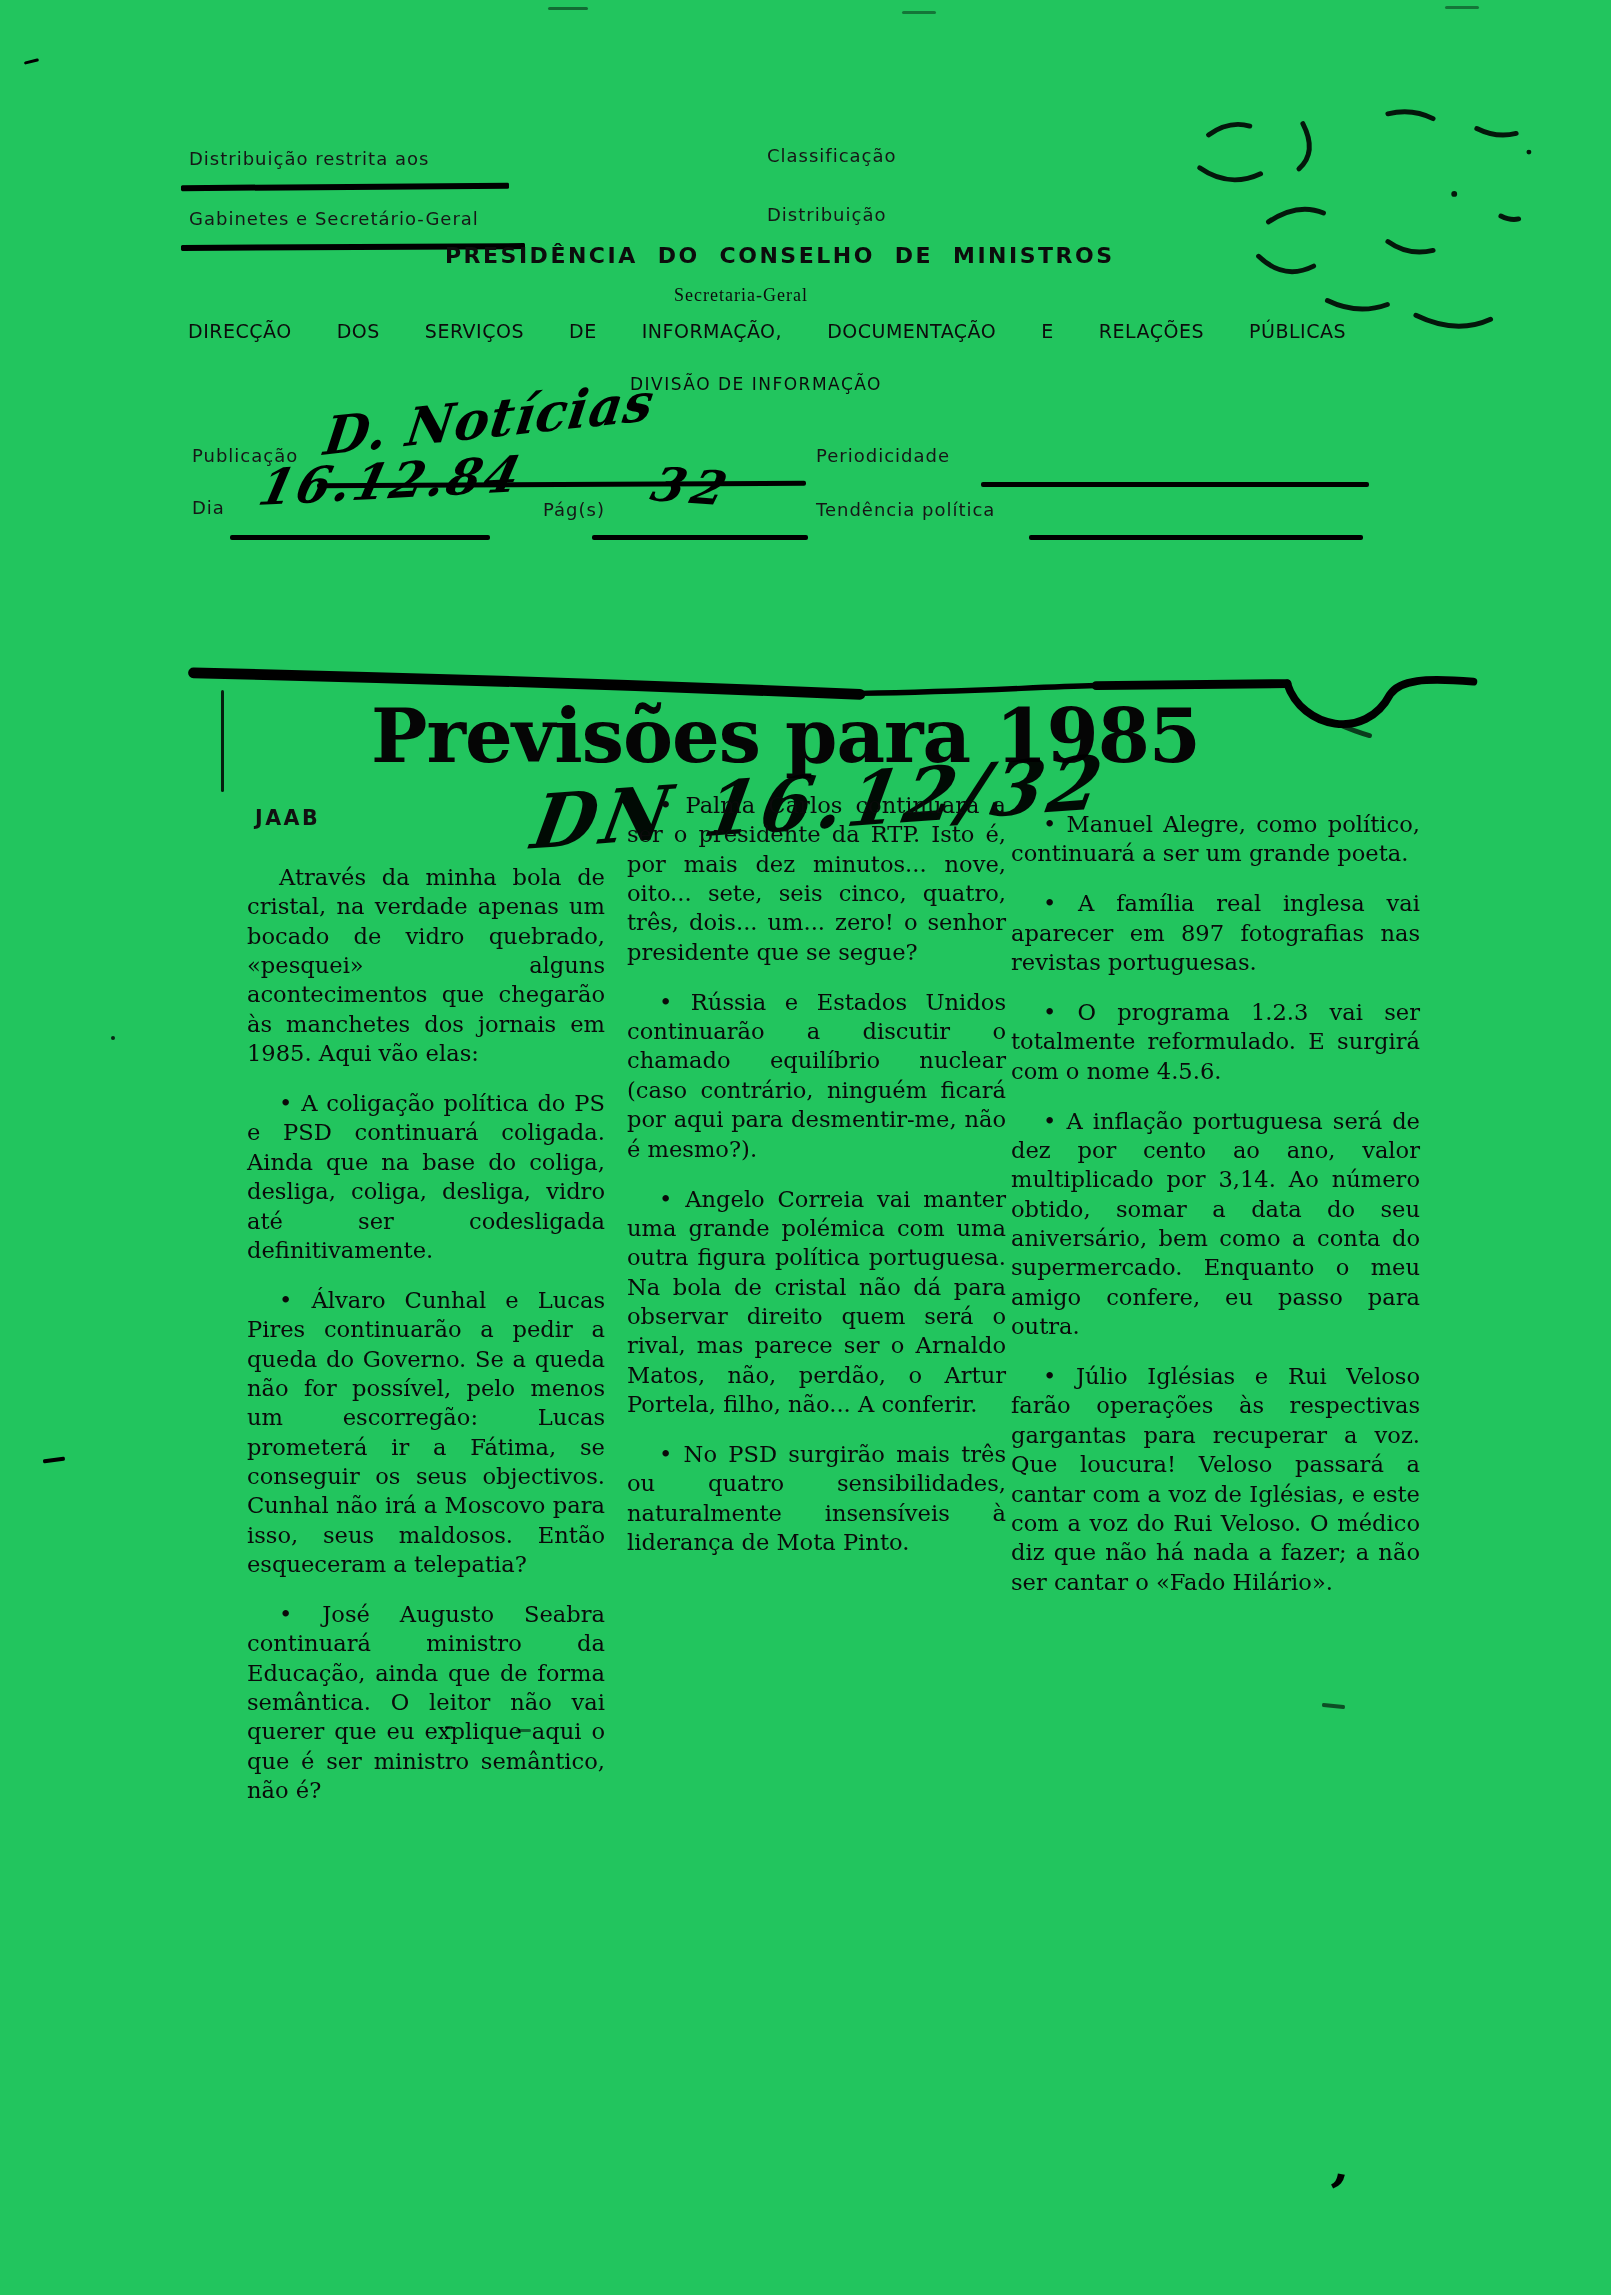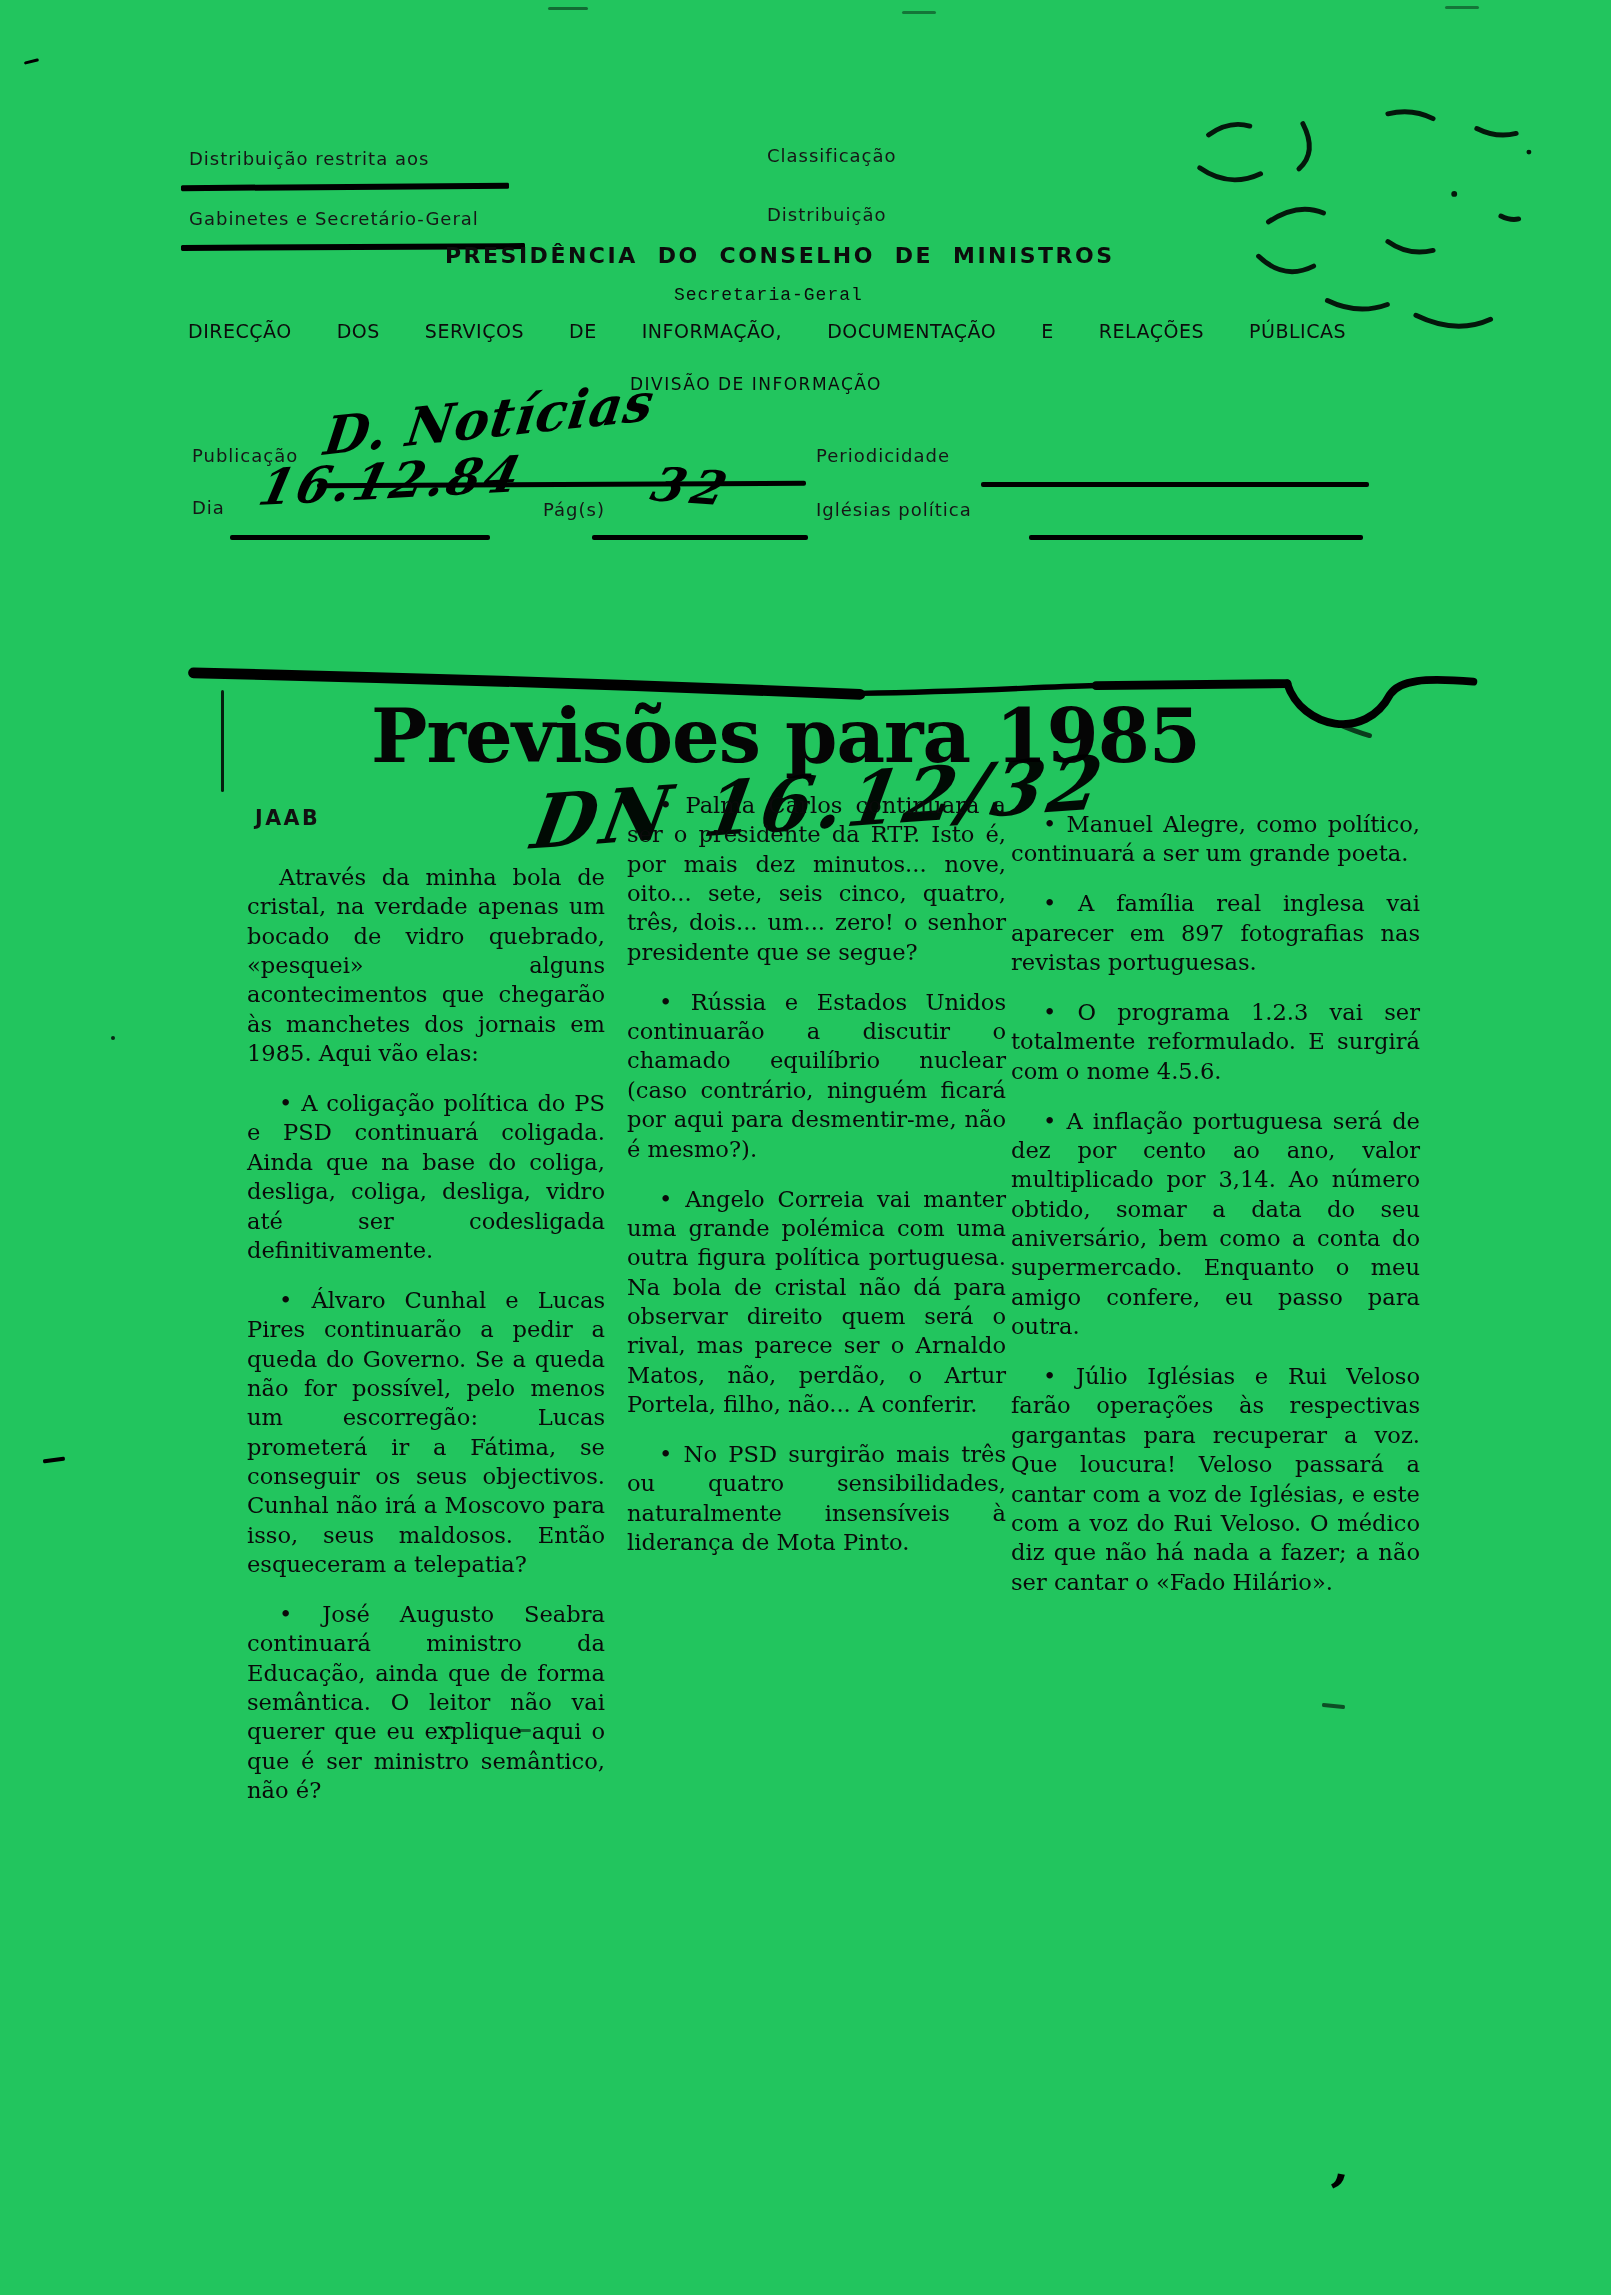--- a/index.html
+++ b/index.html
@@ -33,7 +33,7 @@
     filter:blur(0.1px);
   }
   .orgsub{
-    font-family:Liberation Mono, monospace;
+    font-family:Liberation Serif, serif;
     font-size:18px;
     letter-spacing:1px;
     white-space:nowrap;

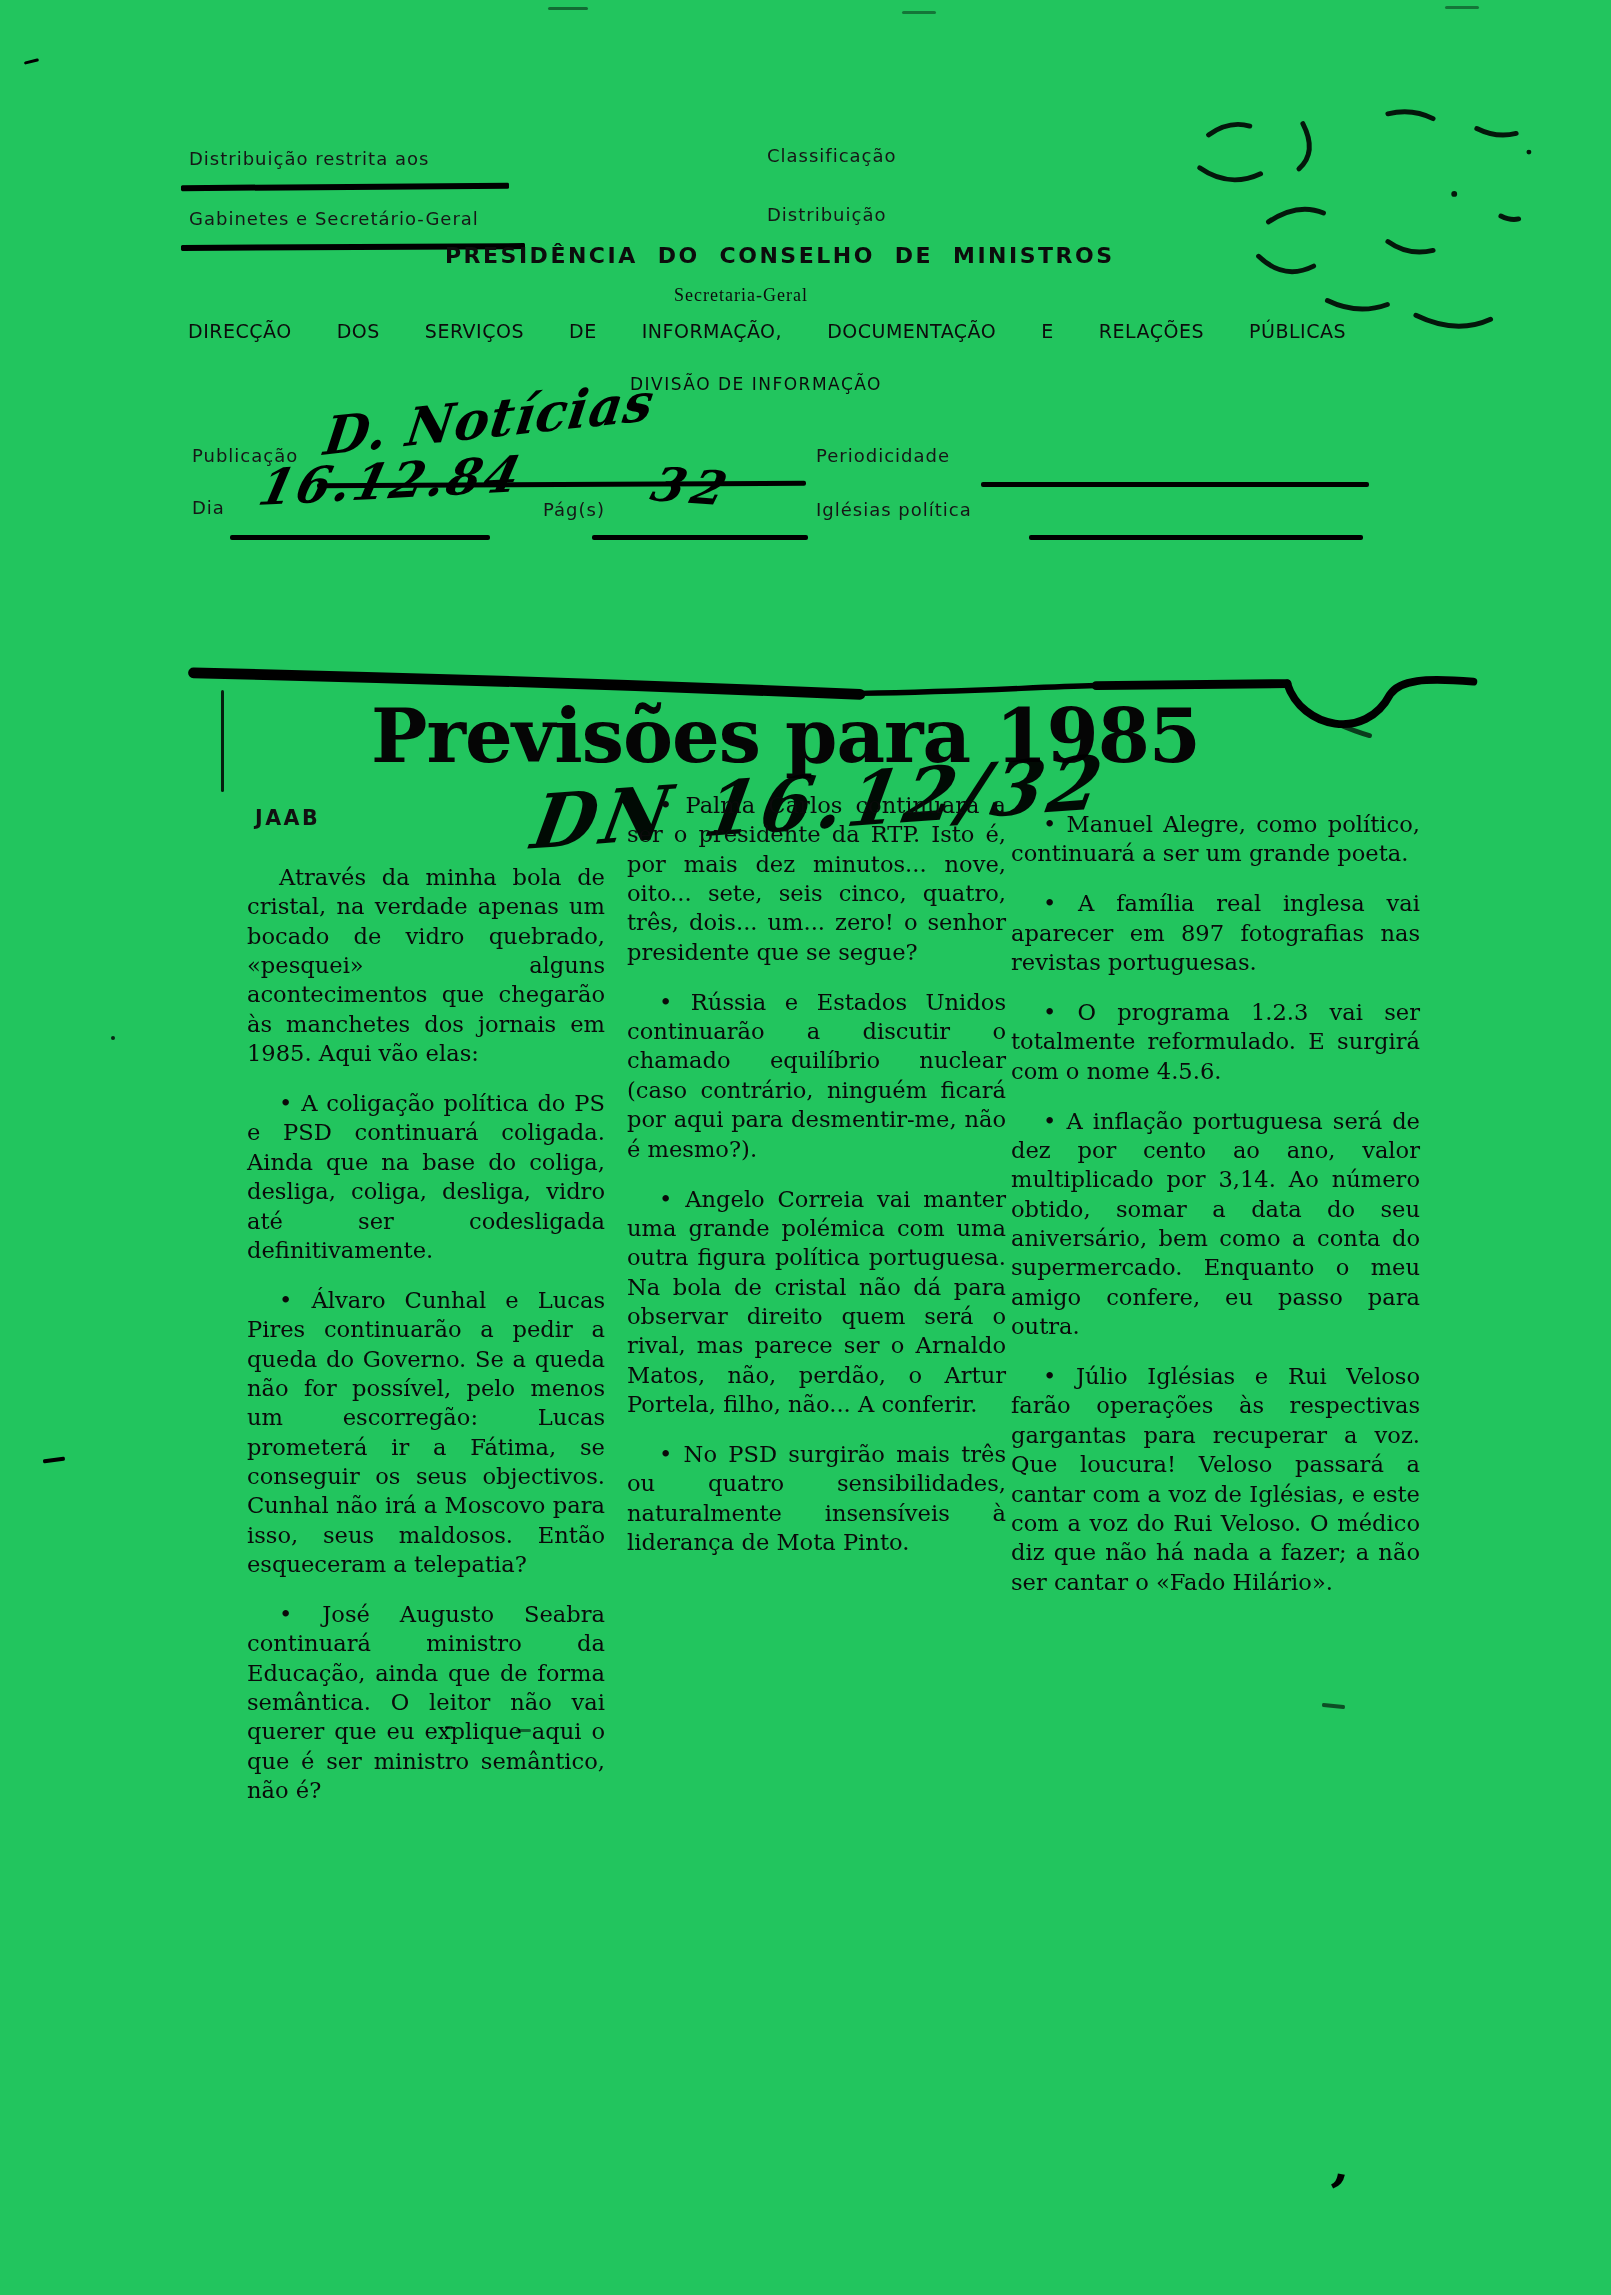--- a/index.html
+++ b/index.html
@@ -148,7 +148,7 @@
   <div class="abs flabel" style="left:543px;top:499px;">Pág(s)</div>
   <div class="abs hand" style="left:653px;top:459px;font-size:47px;transform:rotate(4deg) skewX(-12deg);letter-spacing:6.9px;">32</div>
   <div class="abs fieldline" style="left:592px;top:535px;width:216px;"></div>
-  <div class="abs flabel" style="left:816px;top:499px;">Iglésias política</div>
+  <div class="abs flabel" style="left:816px;top:499px;">Tendência política</div>
   <div class="abs fieldline" style="left:1029px;top:535px;width:334px;"></div>
 
   <svg style="left:187px;top:664px;" width="1189" height="98" viewBox="0 0 2420 200">

